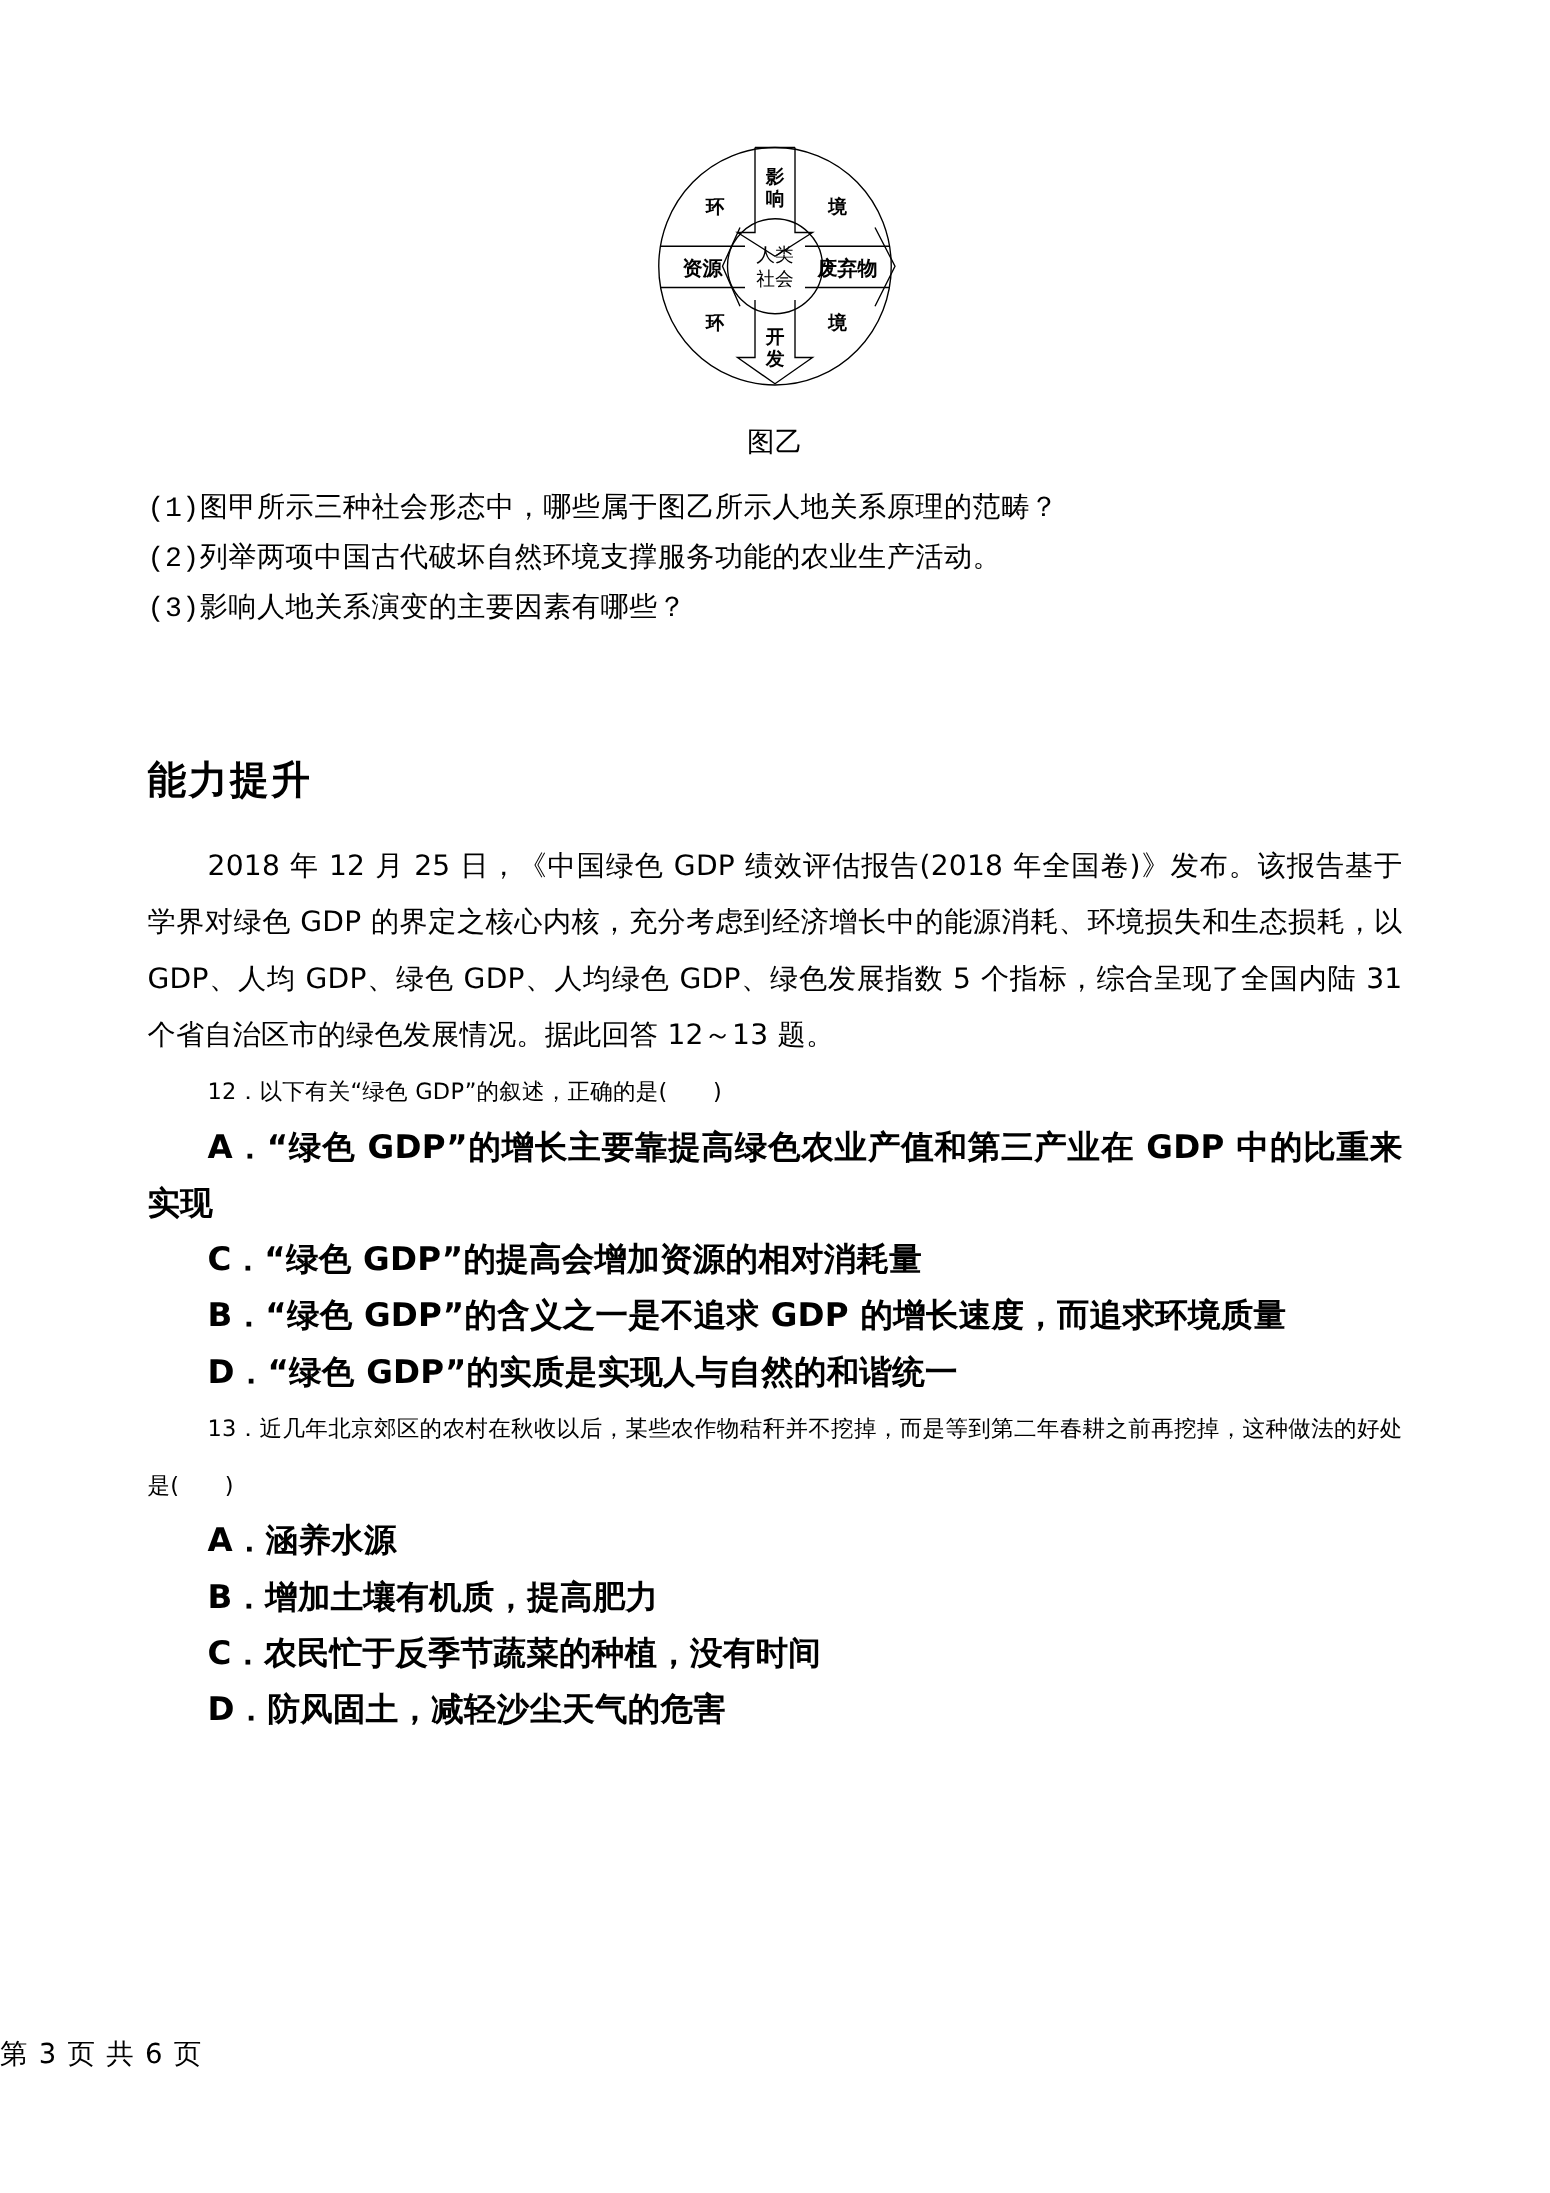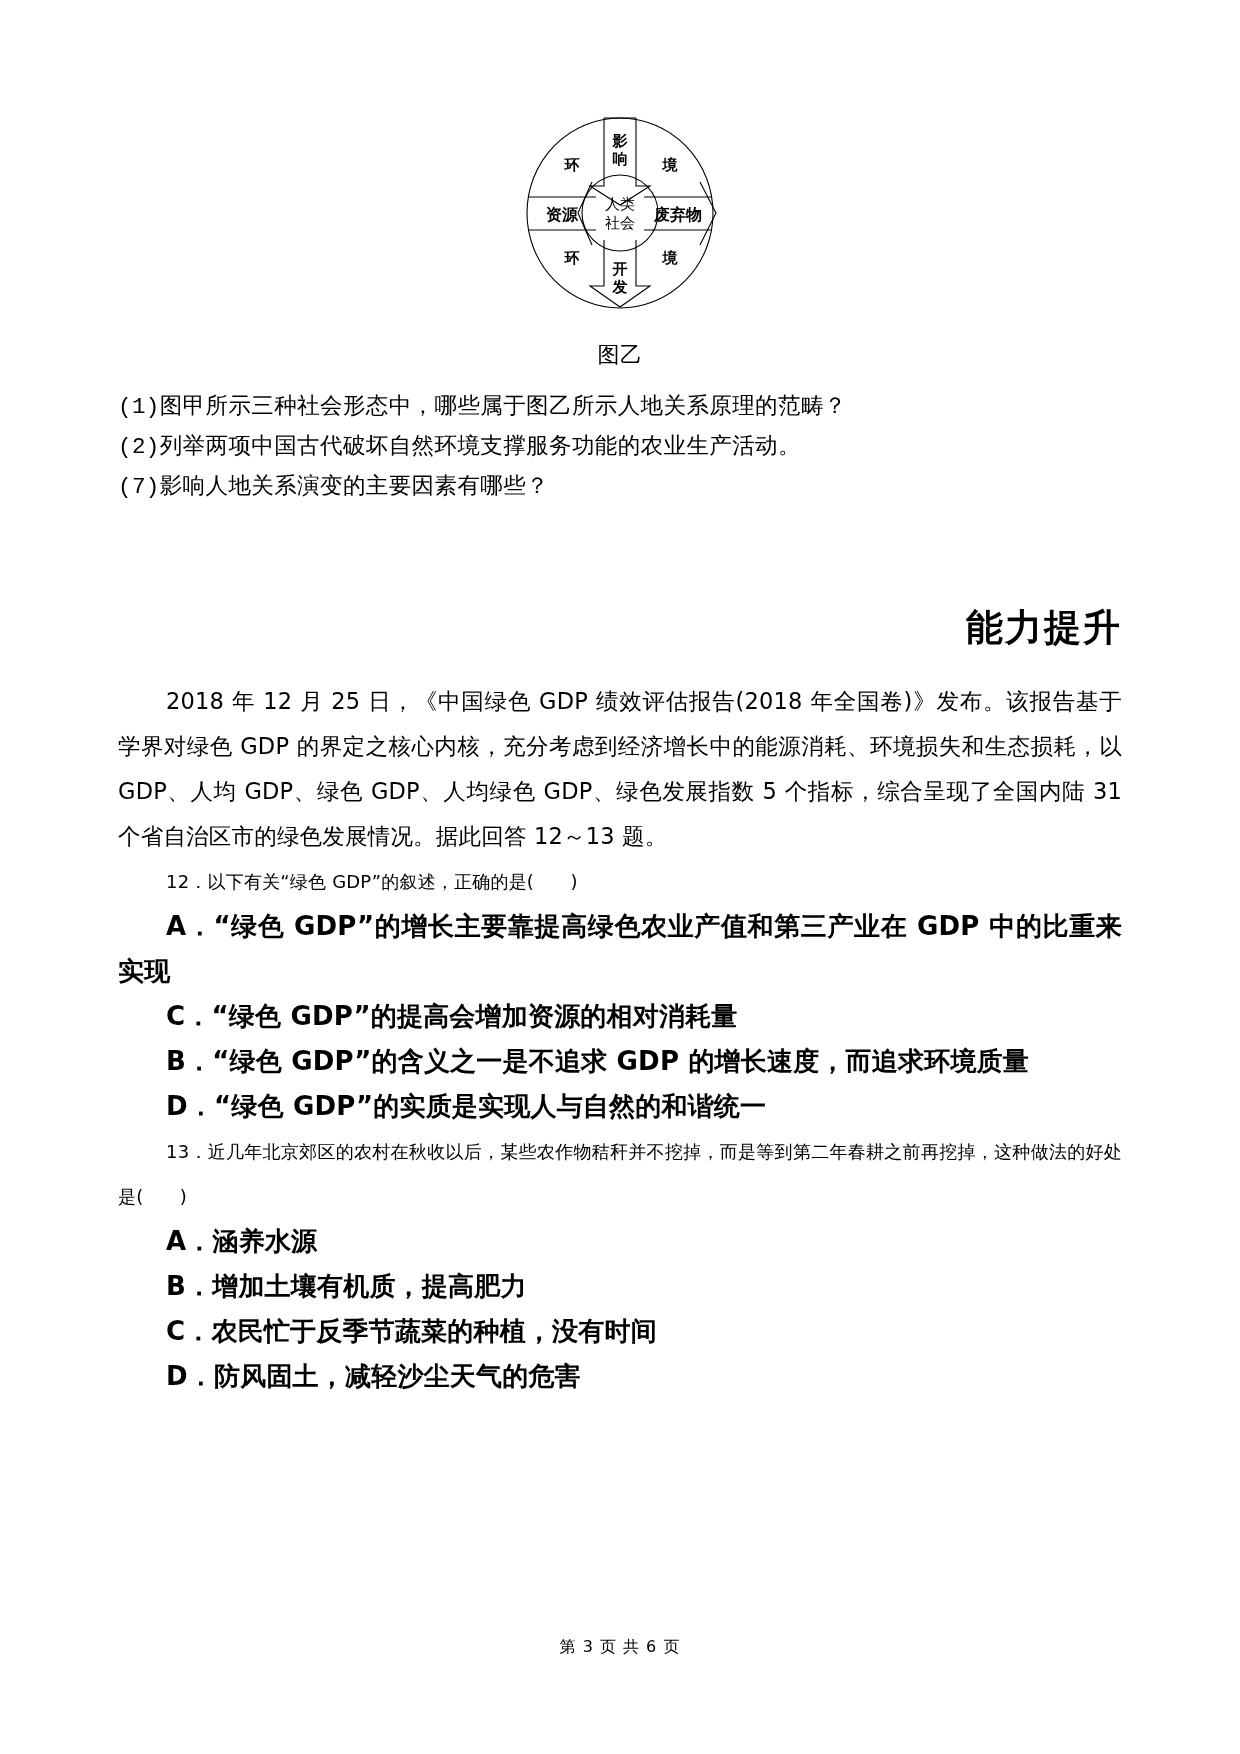--- a/index.html
+++ b/index.html
@@ -177,7 +177,7 @@
   <div class="q-block">
     <p class="q-line">(1)图甲所示三种社会形态中，哪些属于图乙所示人地关系原理的范畴？</p>
     <p class="q-line">(2)列举两项中国古代破坏自然环境支撑服务功能的农业生产活动。</p>
-    <p class="q-line">(7)影响人地关系演变的主要因素有哪些？</p>
+    <p class="q-line">(3)影响人地关系演变的主要因素有哪些？</p>
   </div>
 
   <h2 class="section-title">能力提升</h2>

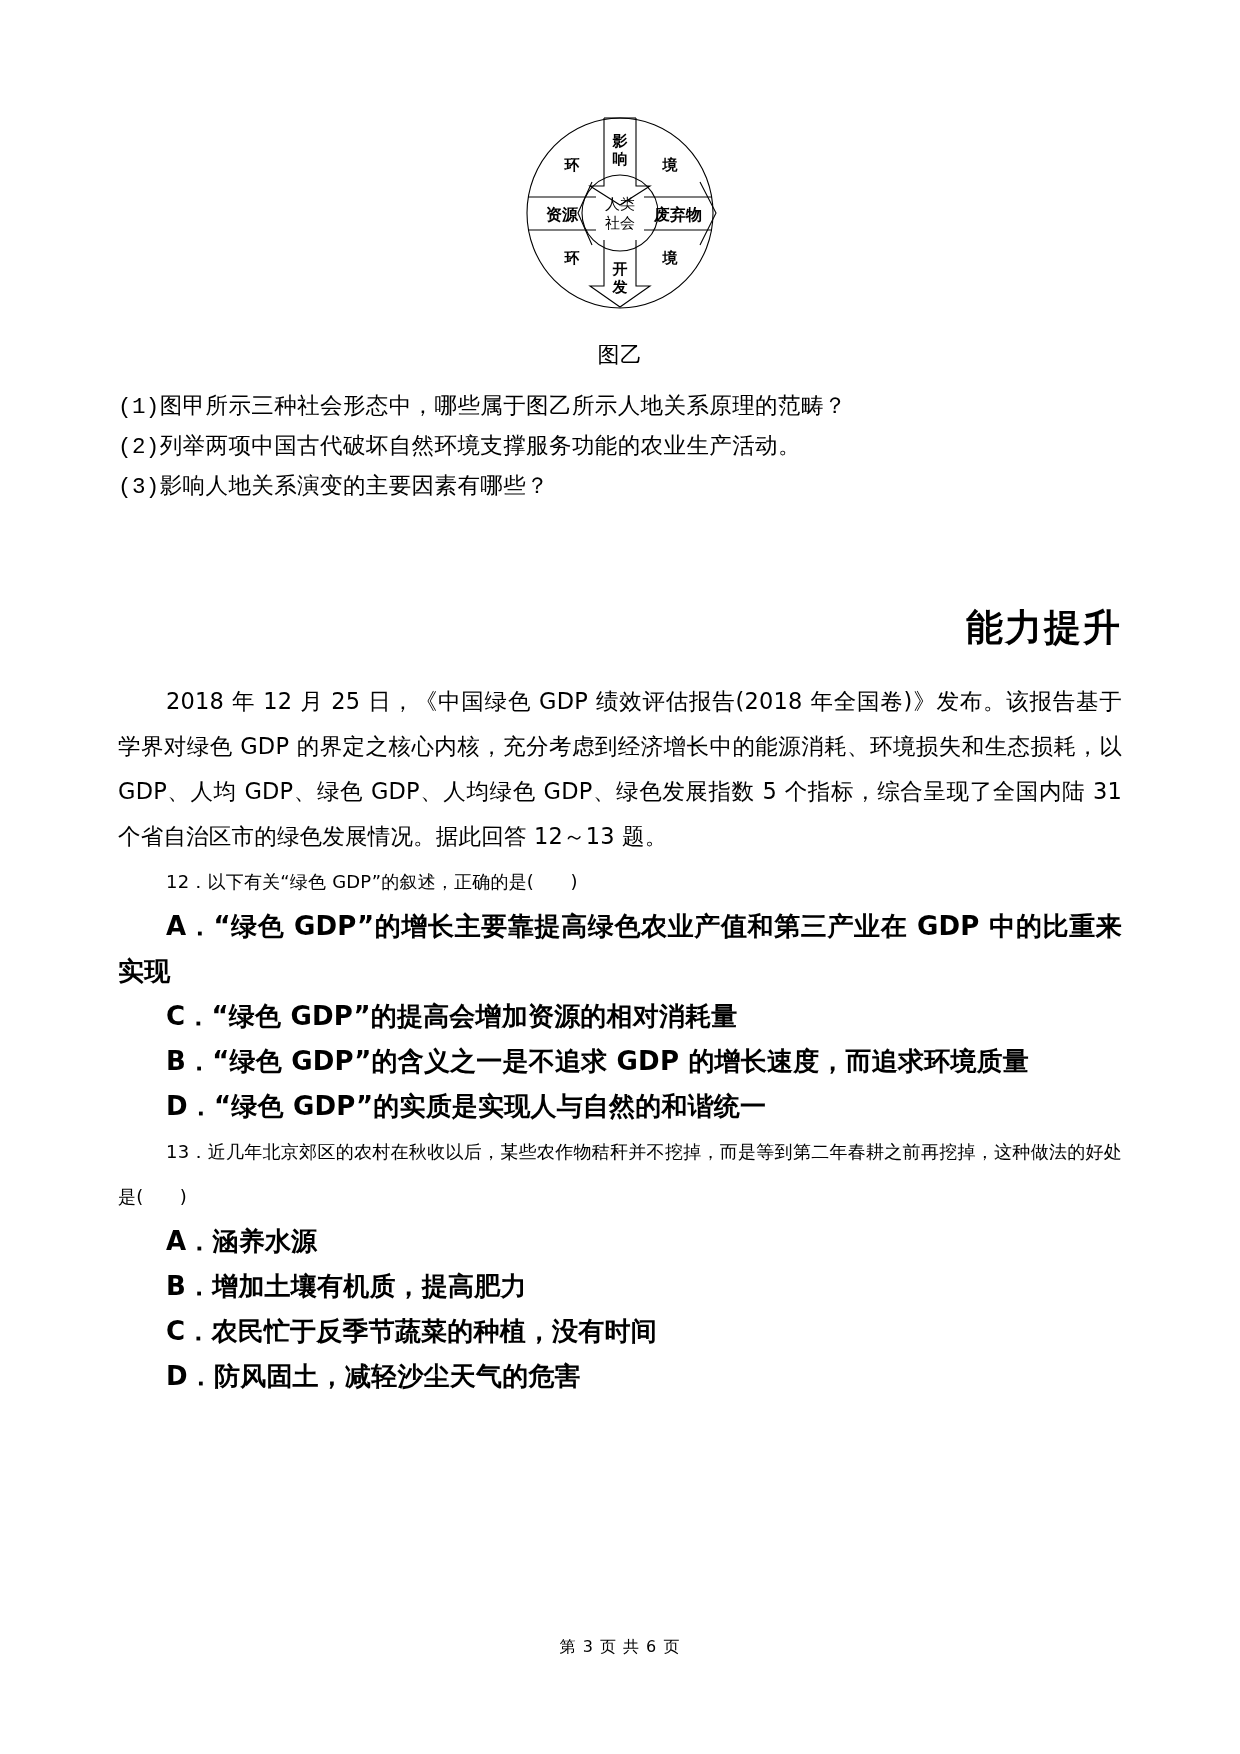--- a/index.html
+++ b/index.html
@@ -58,8 +58,8 @@
   }
 
   .section-title {
-    text-align: right;
-    font-size: 37px;
+    text-align: left;
+    font-size: 31px;
     font-weight: bold;
     letter-spacing: 2px;
     margin: 0;

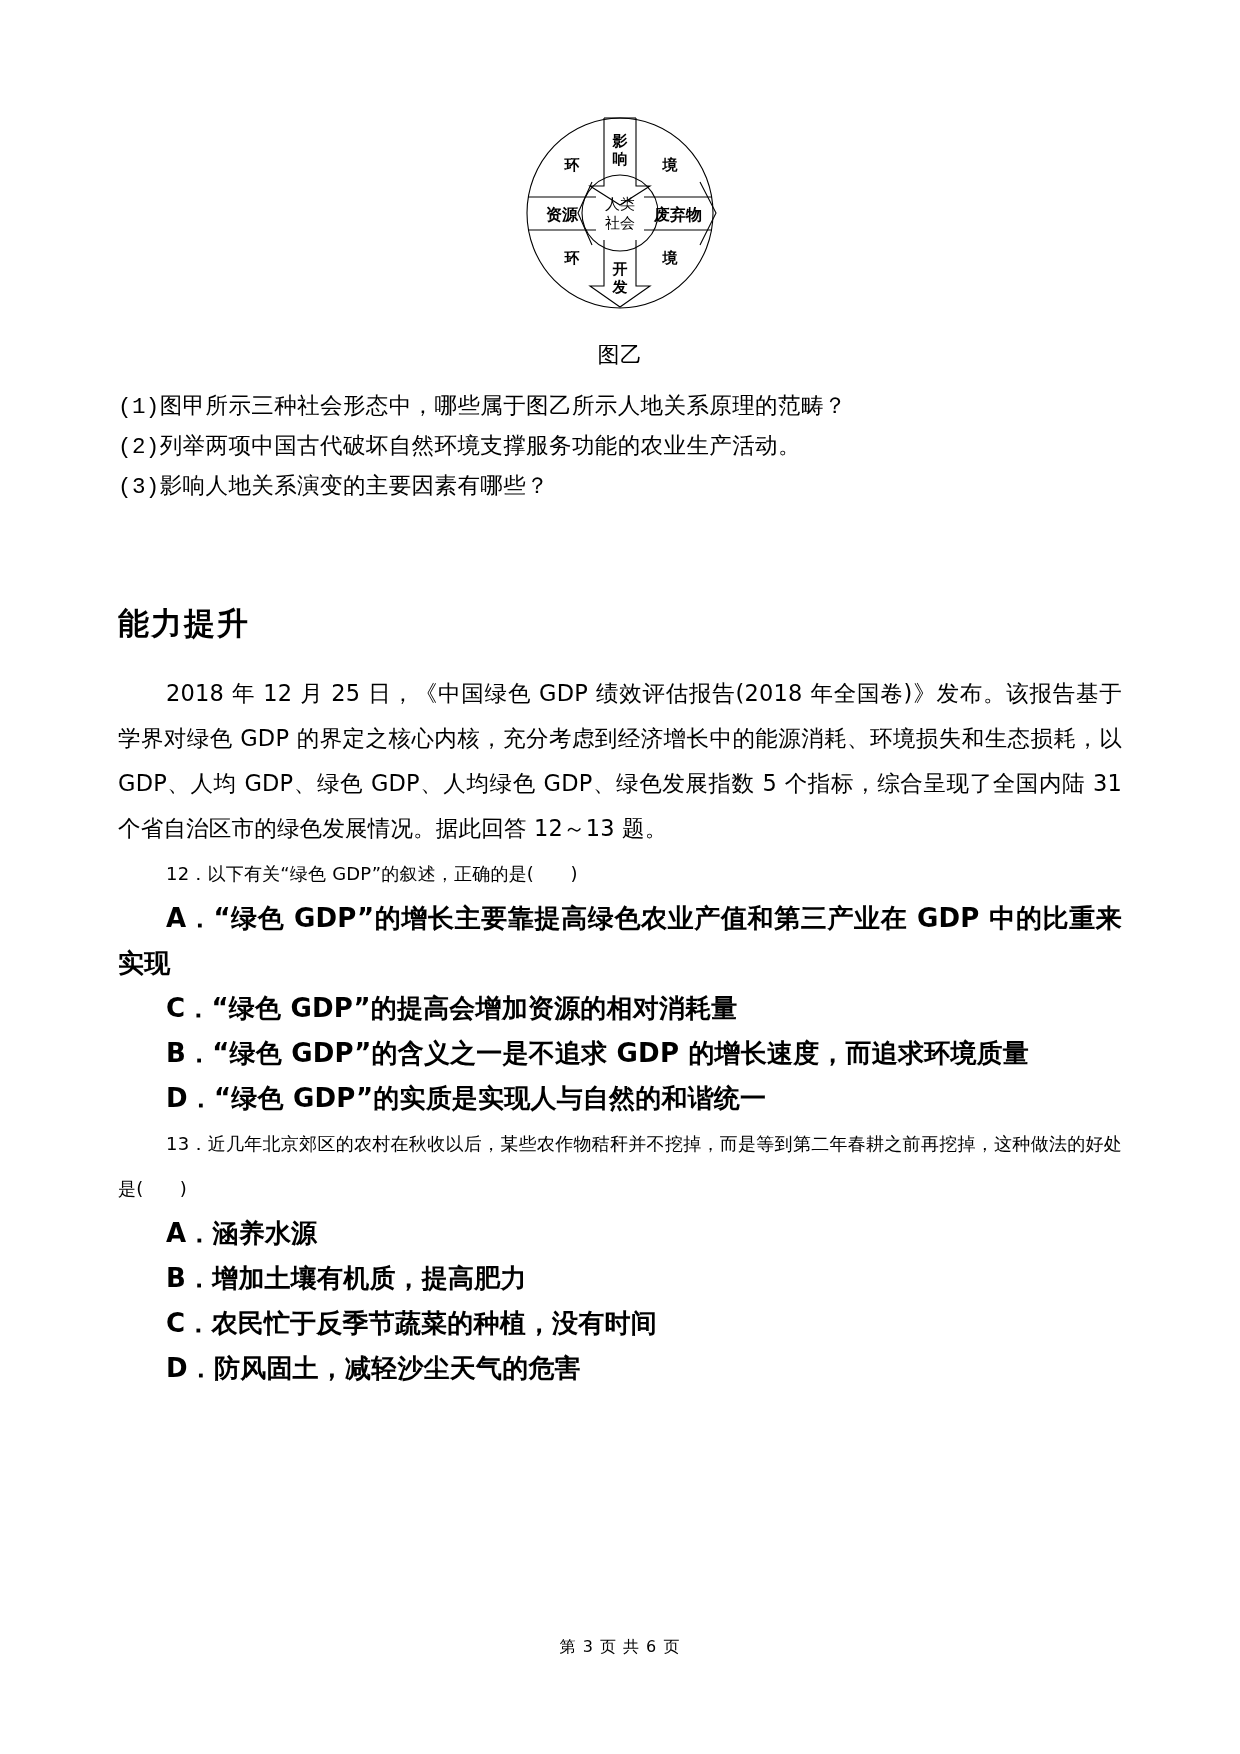--- a/index.html
+++ b/index.html
@@ -110,8 +110,7 @@
     left: 0;
     right: 0;
     bottom: 96px;
-    text-align: center;
-    font-size: 16px;
+    font-size: 22px;
     letter-spacing: 1px;
   }
 </style>

